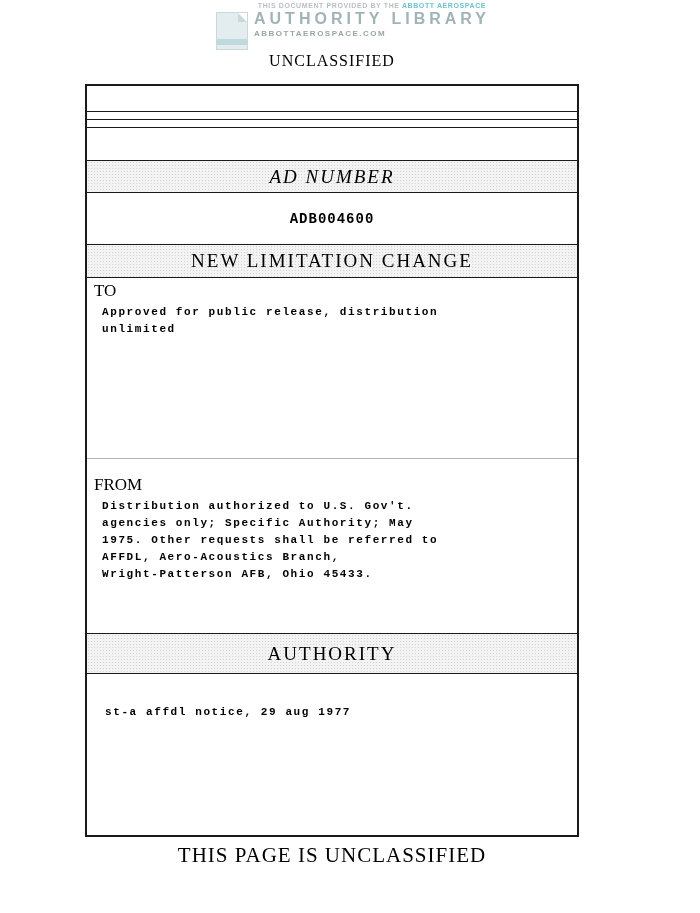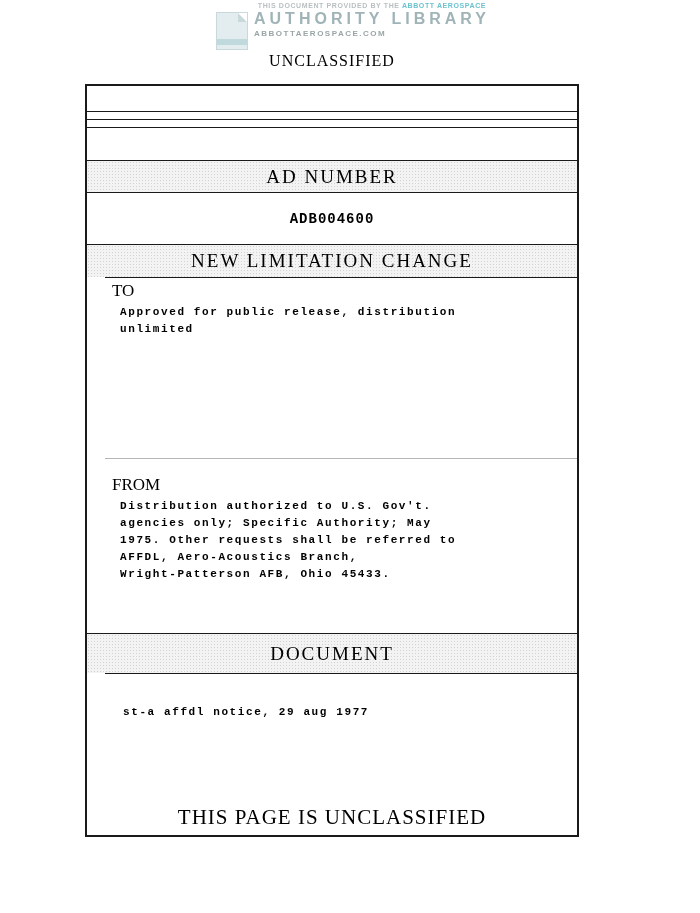--- a/index.html
+++ b/index.html
@@ -132,7 +132,7 @@
     font-size: 19px;
     letter-spacing: 2px;
   }
-  .r-adnum-h  { height: 32px; }
+  .r-adnum-h  { height: 32px; font-style: italic; }
   .r-limit-h  { height: 33px; }
   .r-auth-h   { height: 40px; }
 

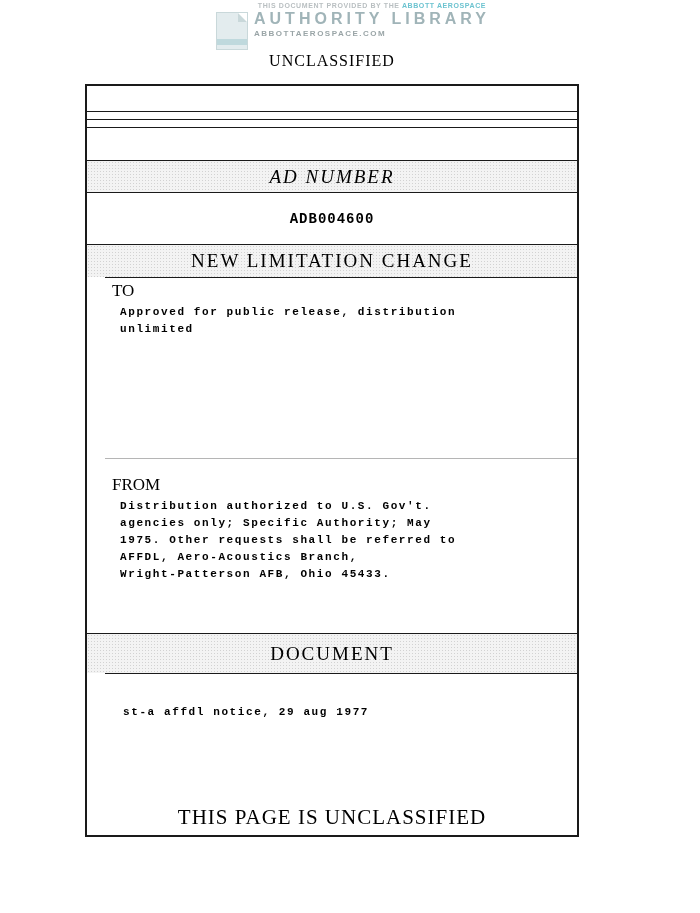--- a/index.html
+++ b/index.html
@@ -147,7 +147,7 @@
     letter-spacing: 1px;
   }
 
-  .section { box-sizing: border-box; margin-left: 18px; }
+  .section { box-sizing: border-box; }
   .sec-to   { height: 181px; padding: 3px 10px 0 7px; }
   .sec-from { height: 175px; padding: 16px 10px 0 7px; }
   .sec-auth { height: 155px; padding: 30px 10px 0 18px; }

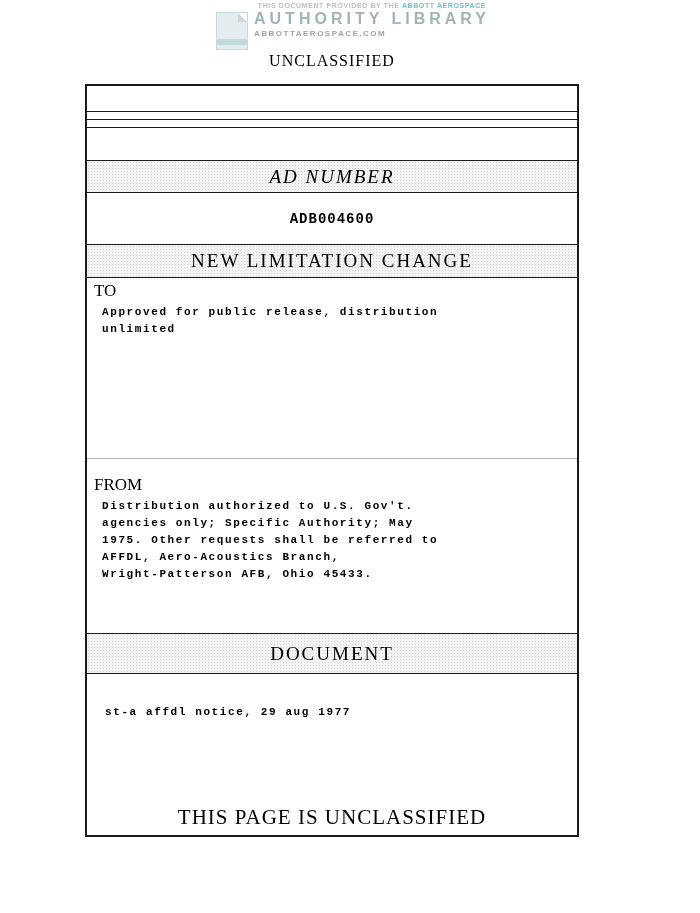--- a/index.html
+++ b/index.html
@@ -219,7 +219,7 @@
     </div>
 
     <div class="row shaded r-auth-h bt">
-      <span>DOCUMENT</span>
+      <span>AUTHORITY</span>
     </div>
 
     <div class="section sec-auth bt">

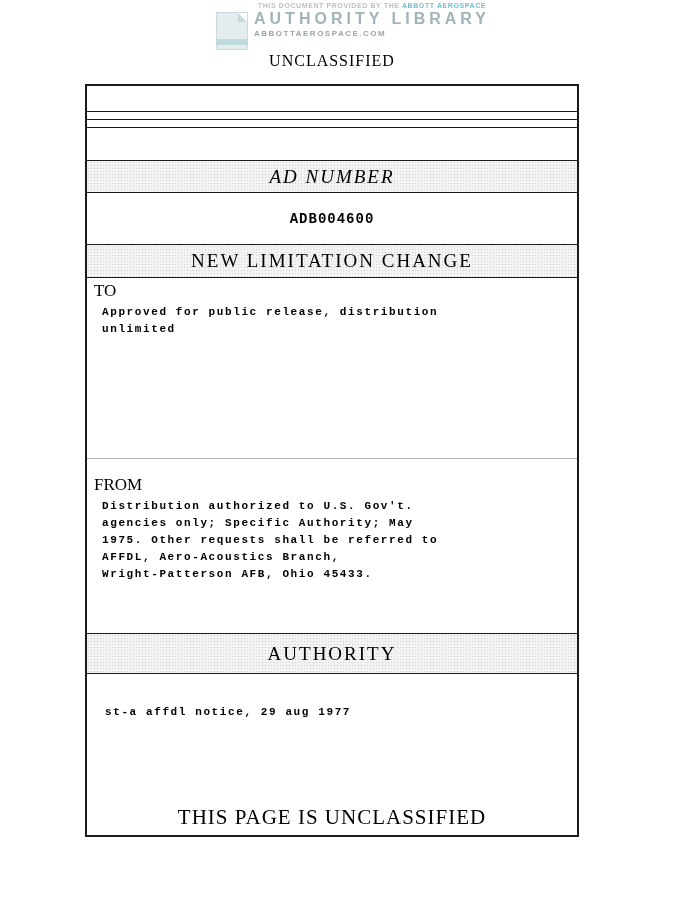--- a/index.html
+++ b/index.html
@@ -97,7 +97,7 @@
     letter-spacing: 1px;
   }
   .footer-class {
-    top: 805px;
+    top: 843px;
     font-size: 21px;
     letter-spacing: 1px;
   }

